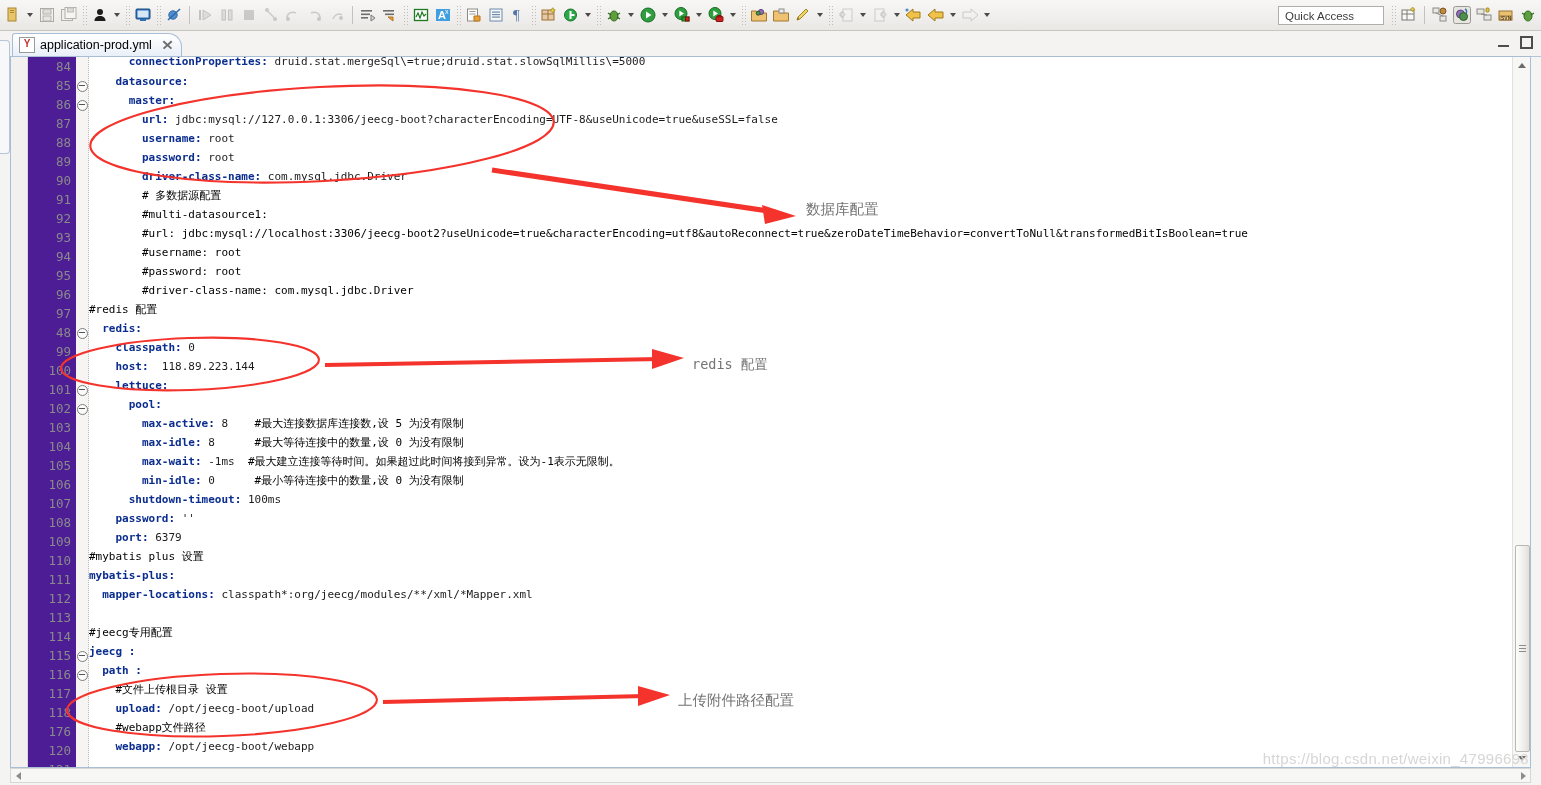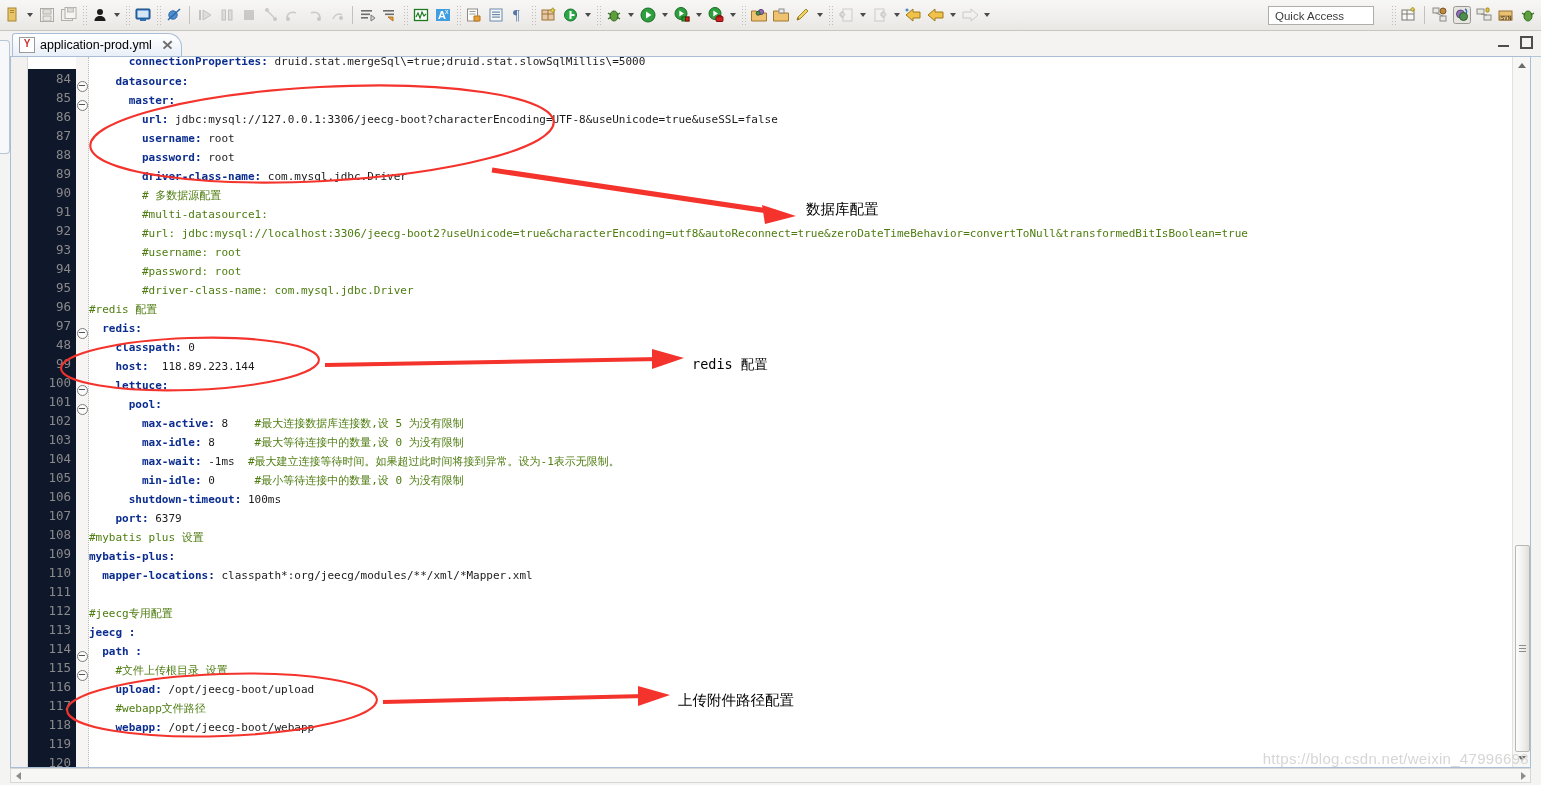--- a/index.html
+++ b/index.html
@@ -74,7 +74,7 @@
     padding-left: 6px;
     box-sizing: border-box;
     flex: 0 0 auto;
-    margin-right: 15px;
+    margin-right: 5px;
   }
   .ic-dim { opacity: .45; }
 

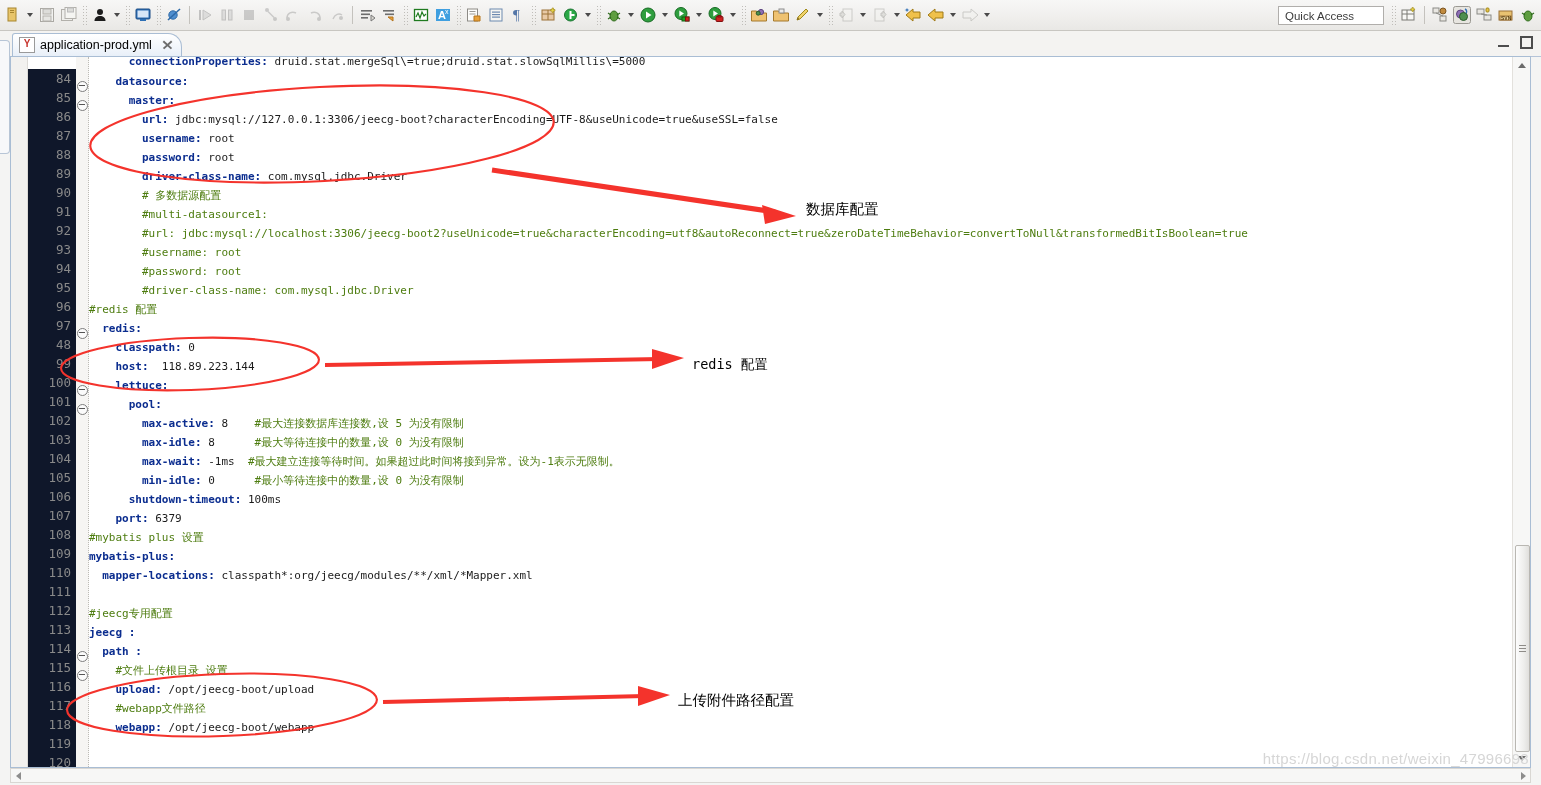--- a/index.html
+++ b/index.html
@@ -164,9 +164,9 @@
   }
   .gutter {
     position: absolute;
-    left: 17px; top: 12px;
+    left: 17px; top: 0;
     width: 48px; height: 100%;
-    background: #0f172a;
+    background: #4c1d95;
   }
   .fold-bar {
     position: absolute;

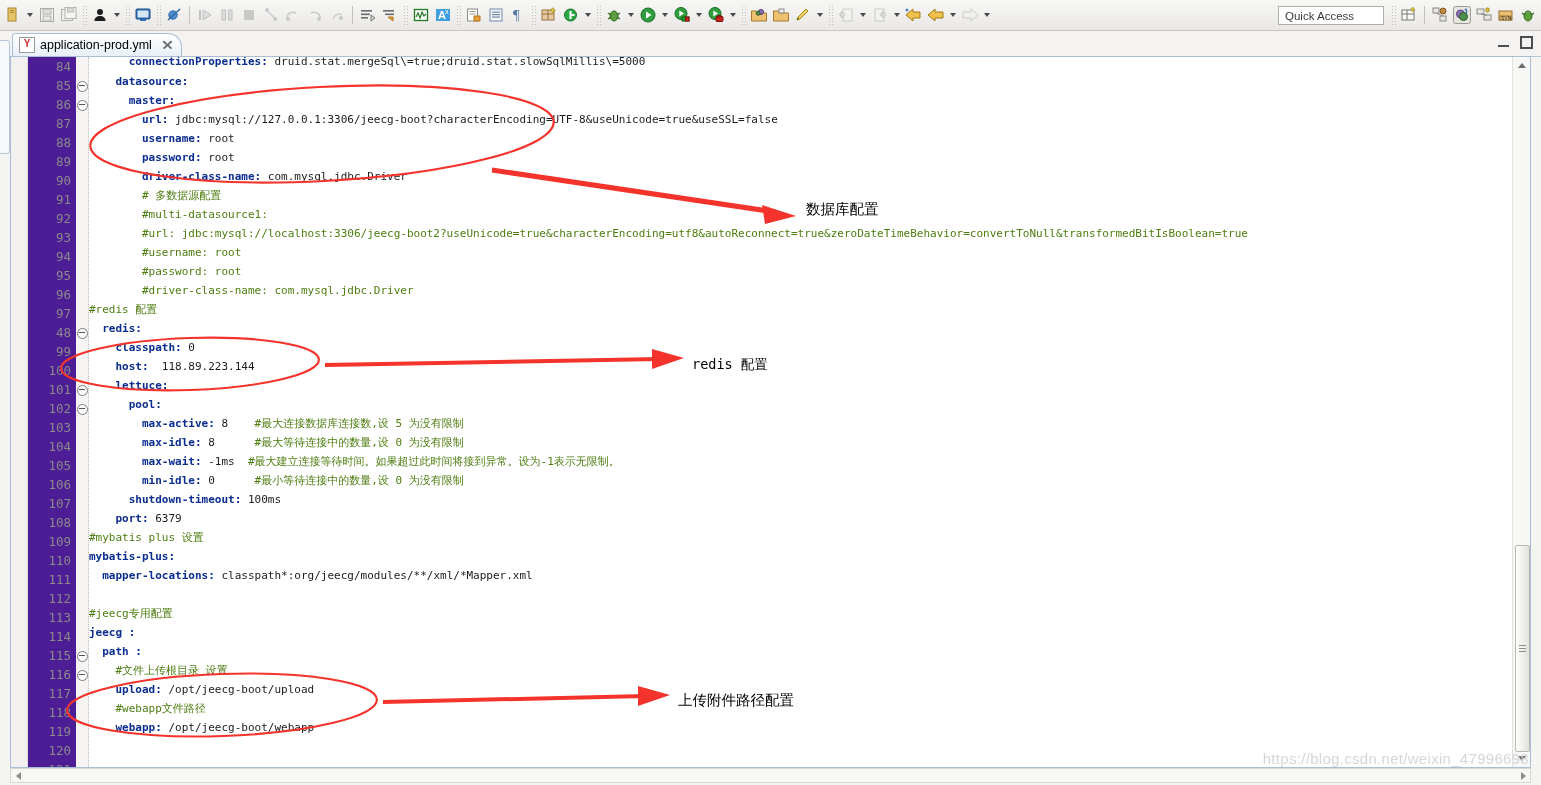--- a/index.html
+++ b/index.html
@@ -229,7 +229,7 @@
 
   .k  { color: #0b2d8f; font-weight: bold; }  
   .v  { color: #1b1b1b; }                      
-  .c  { color: #4d7c0f; }
+  .c  { color: #000000; }
 
   
   .vscroll {

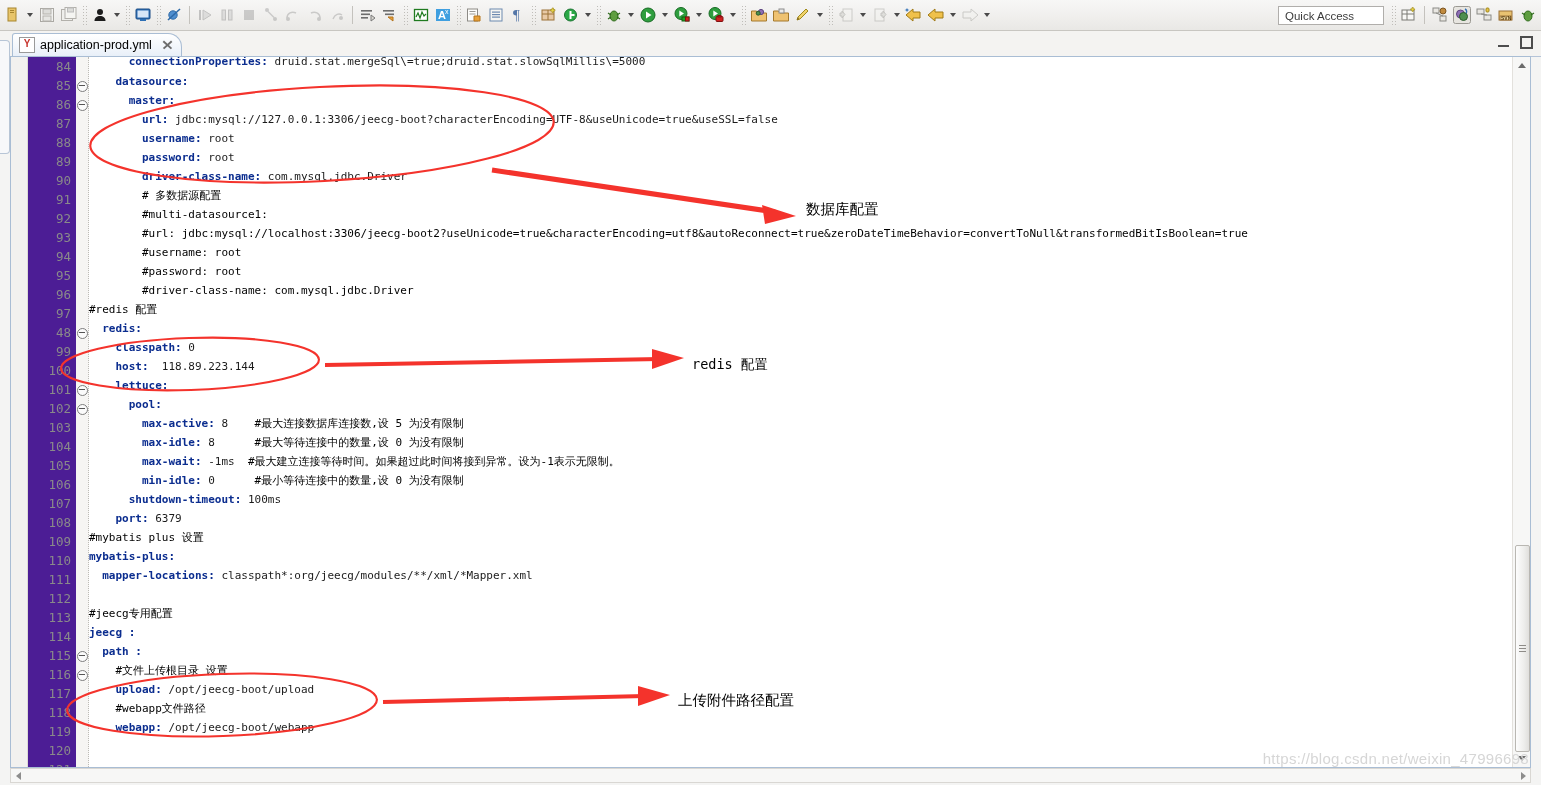--- a/index.html
+++ b/index.html
@@ -305,7 +305,7 @@
   }
   .anno-label {
     position: absolute;
-    color: #000000;
+    color: #737373;
     font-size: 14.5px;
     white-space: nowrap;
     font-family: "DejaVu Sans", sans-serif;

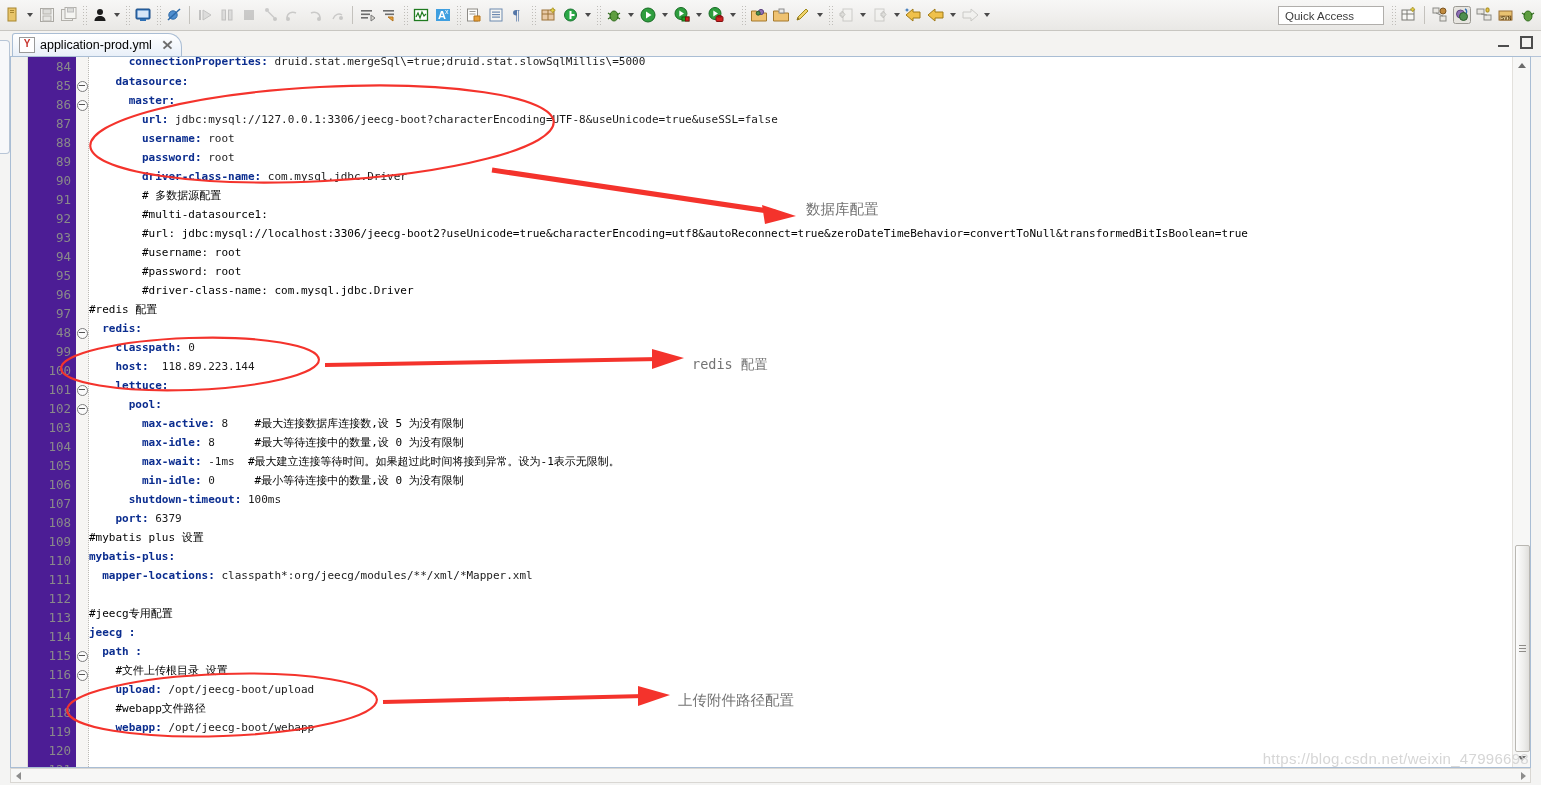--- a/index.html
+++ b/index.html
@@ -788,6 +788,7 @@
         <div class="line"><span class="k">        max-wait:</span><span class="v"> -1ms  </span><span class="c">#最大建立连接等待时间。如果超过此时间将接到异常。设为-1表示无限制。</span></div>
         <div class="line"><span class="k">        min-idle:</span><span class="v"> 0      </span><span class="c">#最小等待连接中的数量,设 0 为没有限制</span></div>
         <div class="line"><span class="k">      shutdown-timeout:</span><span class="v"> 100ms</span></div>
+        <div class="line"><span class="k">    password:</span><span class="v"> ''</span></div>
         <div class="line"><span class="k">    port:</span><span class="v"> 6379</span></div>
         <div class="line"><span class="c">#mybatis plus 设置</span></div>
         <div class="line"><span class="k">mybatis-plus:</span></div>

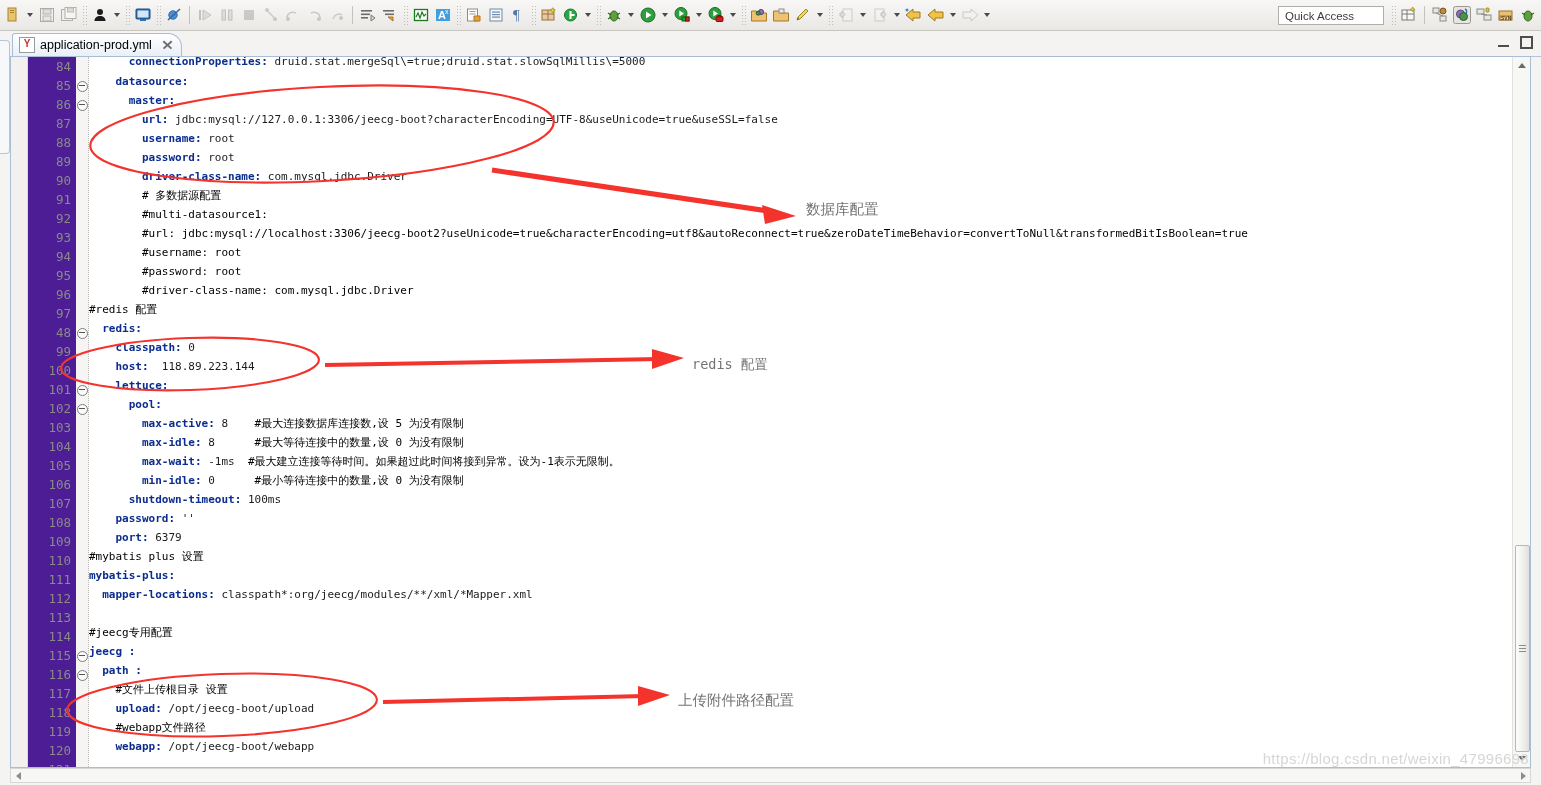--- a/index.html
+++ b/index.html
@@ -719,7 +719,7 @@
         <div class="lnum">116</div>
         <div class="lnum">117</div>
         <div class="lnum">118</div>
-        <div class="lnum">119</div>
+        <div class="lnum">176</div>
         <div class="lnum">120</div>
         <div class="lnum">121</div>
       </div>

